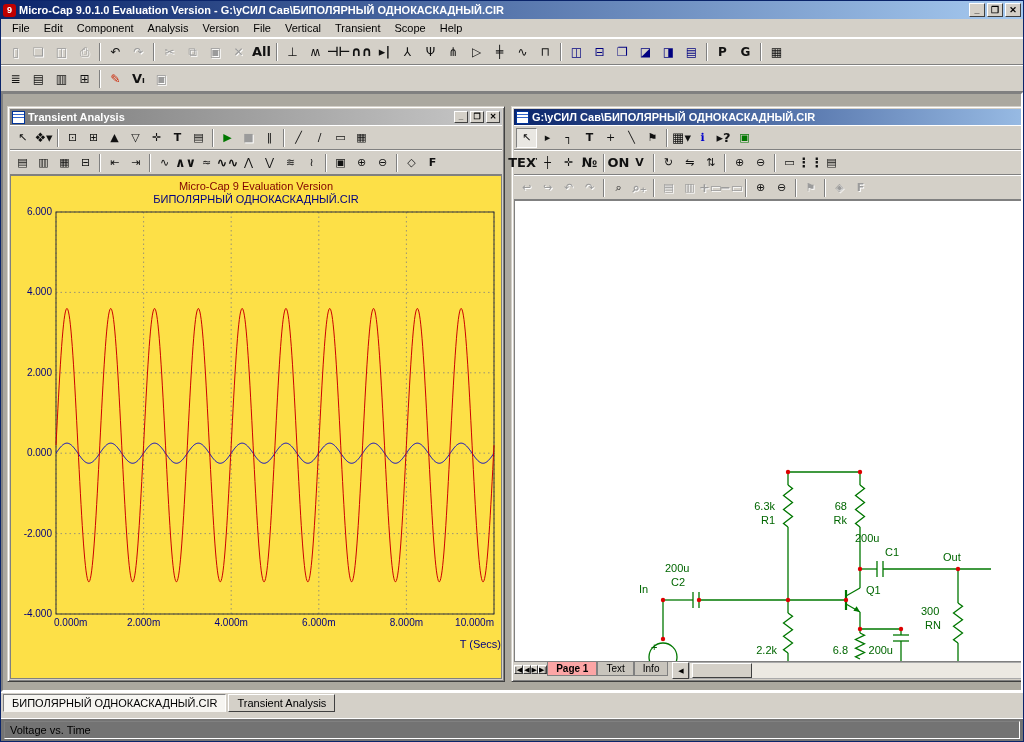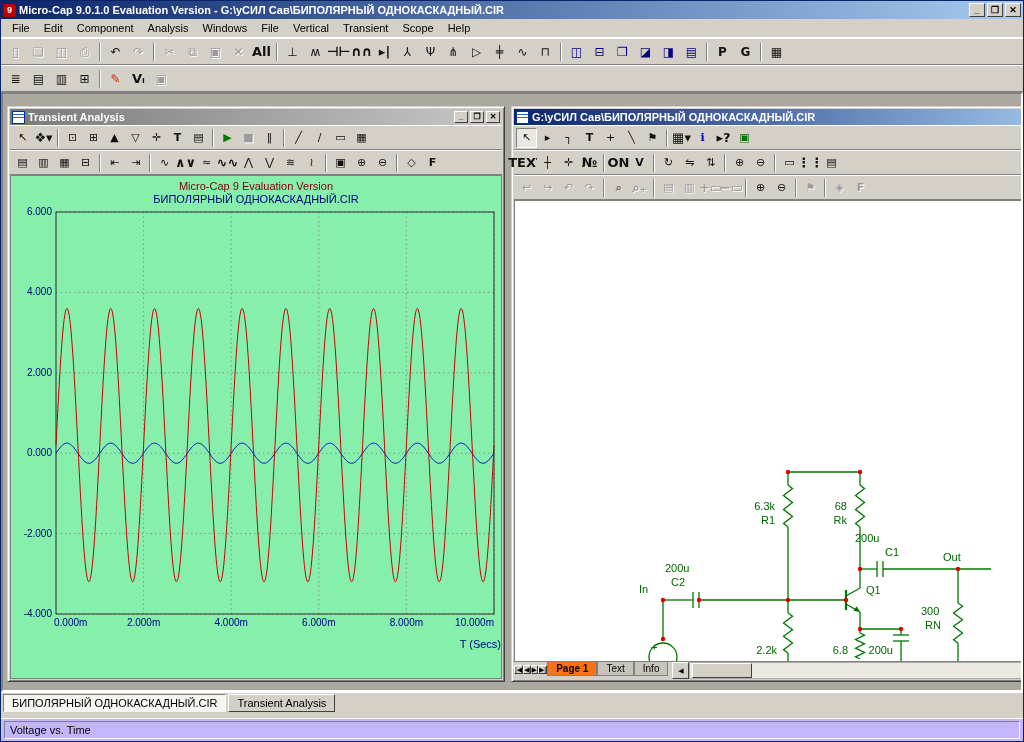--- a/index.html
+++ b/index.html
@@ -128,7 +128,7 @@
       <span class="menu-item">Edit</span>
       <span class="menu-item">Component</span>
       <span class="menu-item">Analysis</span>
-      <span class="menu-item">Windows</span>
+      <span class="menu-item">Version</span>
       <span class="menu-item">File</span>
       <span class="menu-item">Vertical</span>
       <span class="menu-item">Transient</span>

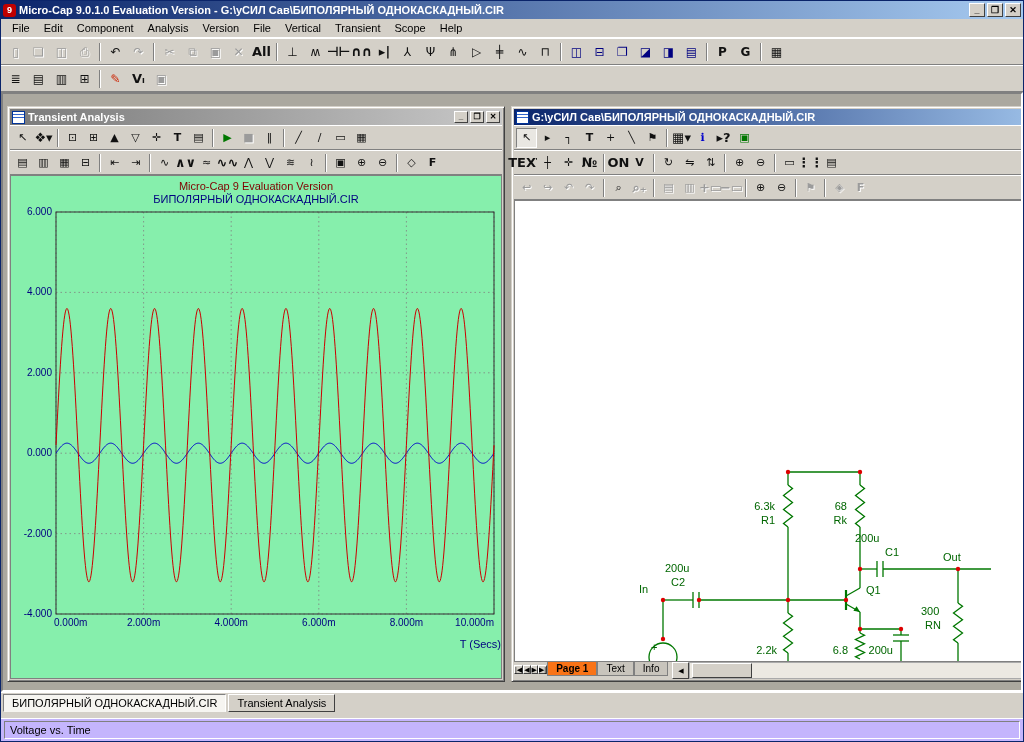--- a/index.html
+++ b/index.html
@@ -64,7 +64,7 @@
   .child .toolbar { height:25px; }
 
   
-  #chart-area { flex:1; background:#86efac; border:1px solid #808080; overflow:hidden;
+  #chart-area { flex:1; background:#fde047; border:1px solid #808080; overflow:hidden;
     display:flex; flex-direction:column; padding-top:4px; }
   .chart-title    { text-align:center; color:#800000; font-size:11px; height:13px; }
   .chart-subtitle { text-align:center; color:#000080; font-size:11px; height:13px; }

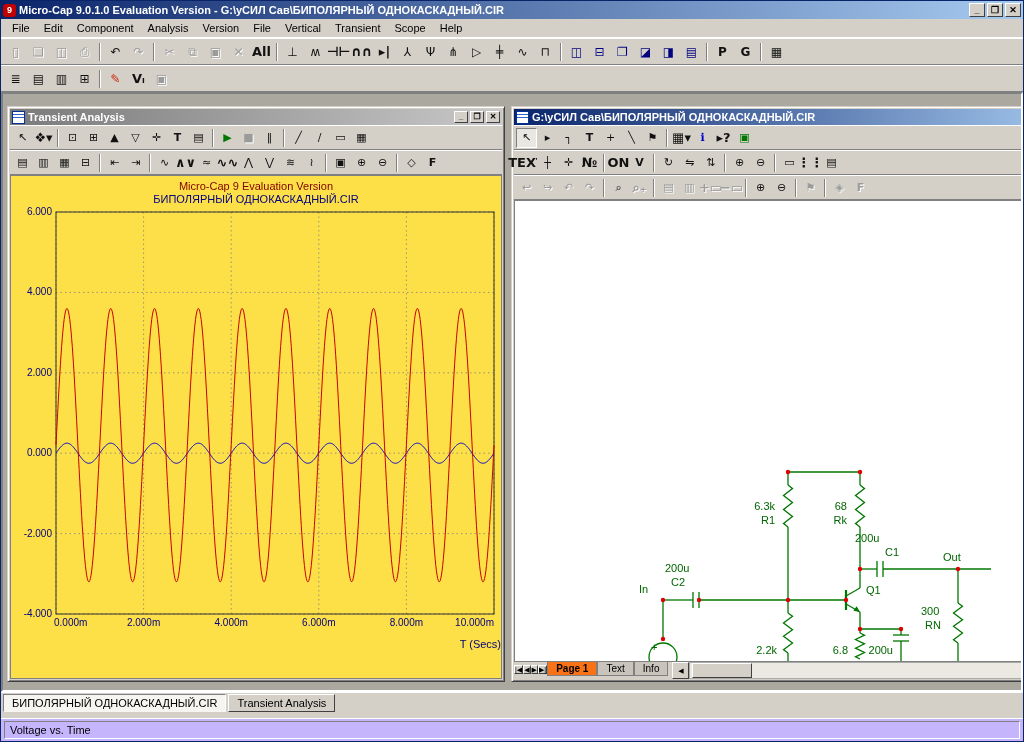--- a/index.html
+++ b/index.html
@@ -91,7 +91,7 @@
     font-size:7px; text-align:center; line-height:15px; flex:none; }
   .page-tab { padding:1px 8px; border:1px solid #808080; border-top:none; background:#c8c4bc;
     font-size:10px; line-height:14px; flex:none; }
-  .page-tab.active { background:#f97316; font-weight:bold; }
+  .page-tab.active { background:#fca5a5; font-weight:bold; }
   .hscroll { flex:1; display:flex; margin-left:4px; }
   .hscroll .track { flex:1; position:relative; background:#ece9e2; border:1px solid #aaa; }
   .hscroll .thumb { position:absolute; left:2px; top:0; width:60px; height:100%; background:#d4d0c8;

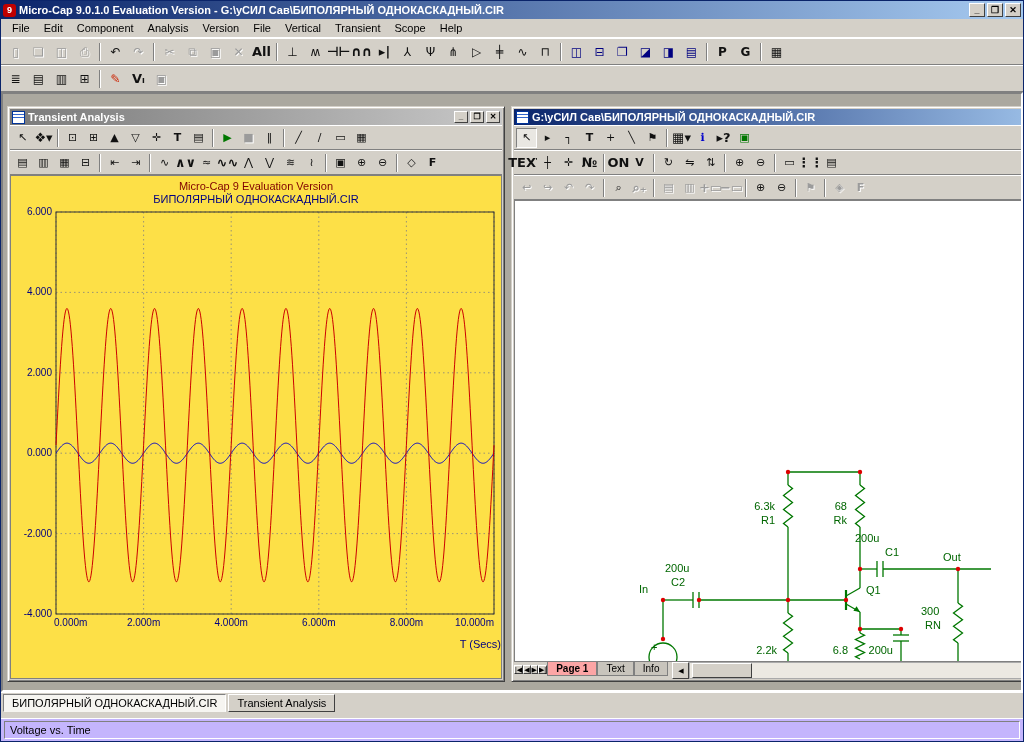--- a/index.html
+++ b/index.html
@@ -104,7 +104,7 @@
     border:1px solid; border-color:#fff #404040 #404040 #fff; font-size:11px; }
   .doc-tab.active { background:#f6f5f1; border-color:#808080 #fff #f6f5f1 #808080; }
   #bottom-gap { height:6px; background:#d4d0c8; }
-  #statusbar { height:23px; background:#c4b5fd; padding:2px 3px; border-top:1px solid #fff; }
+  #statusbar { height:23px; background:#737373; padding:2px 3px; border-top:1px solid #fff; }
   #statusbar .panel { height:100%; display:flex; align-items:center; padding-left:5px;
     border:1px solid; border-color:#808080 #fff #fff #808080; }
 </style>

